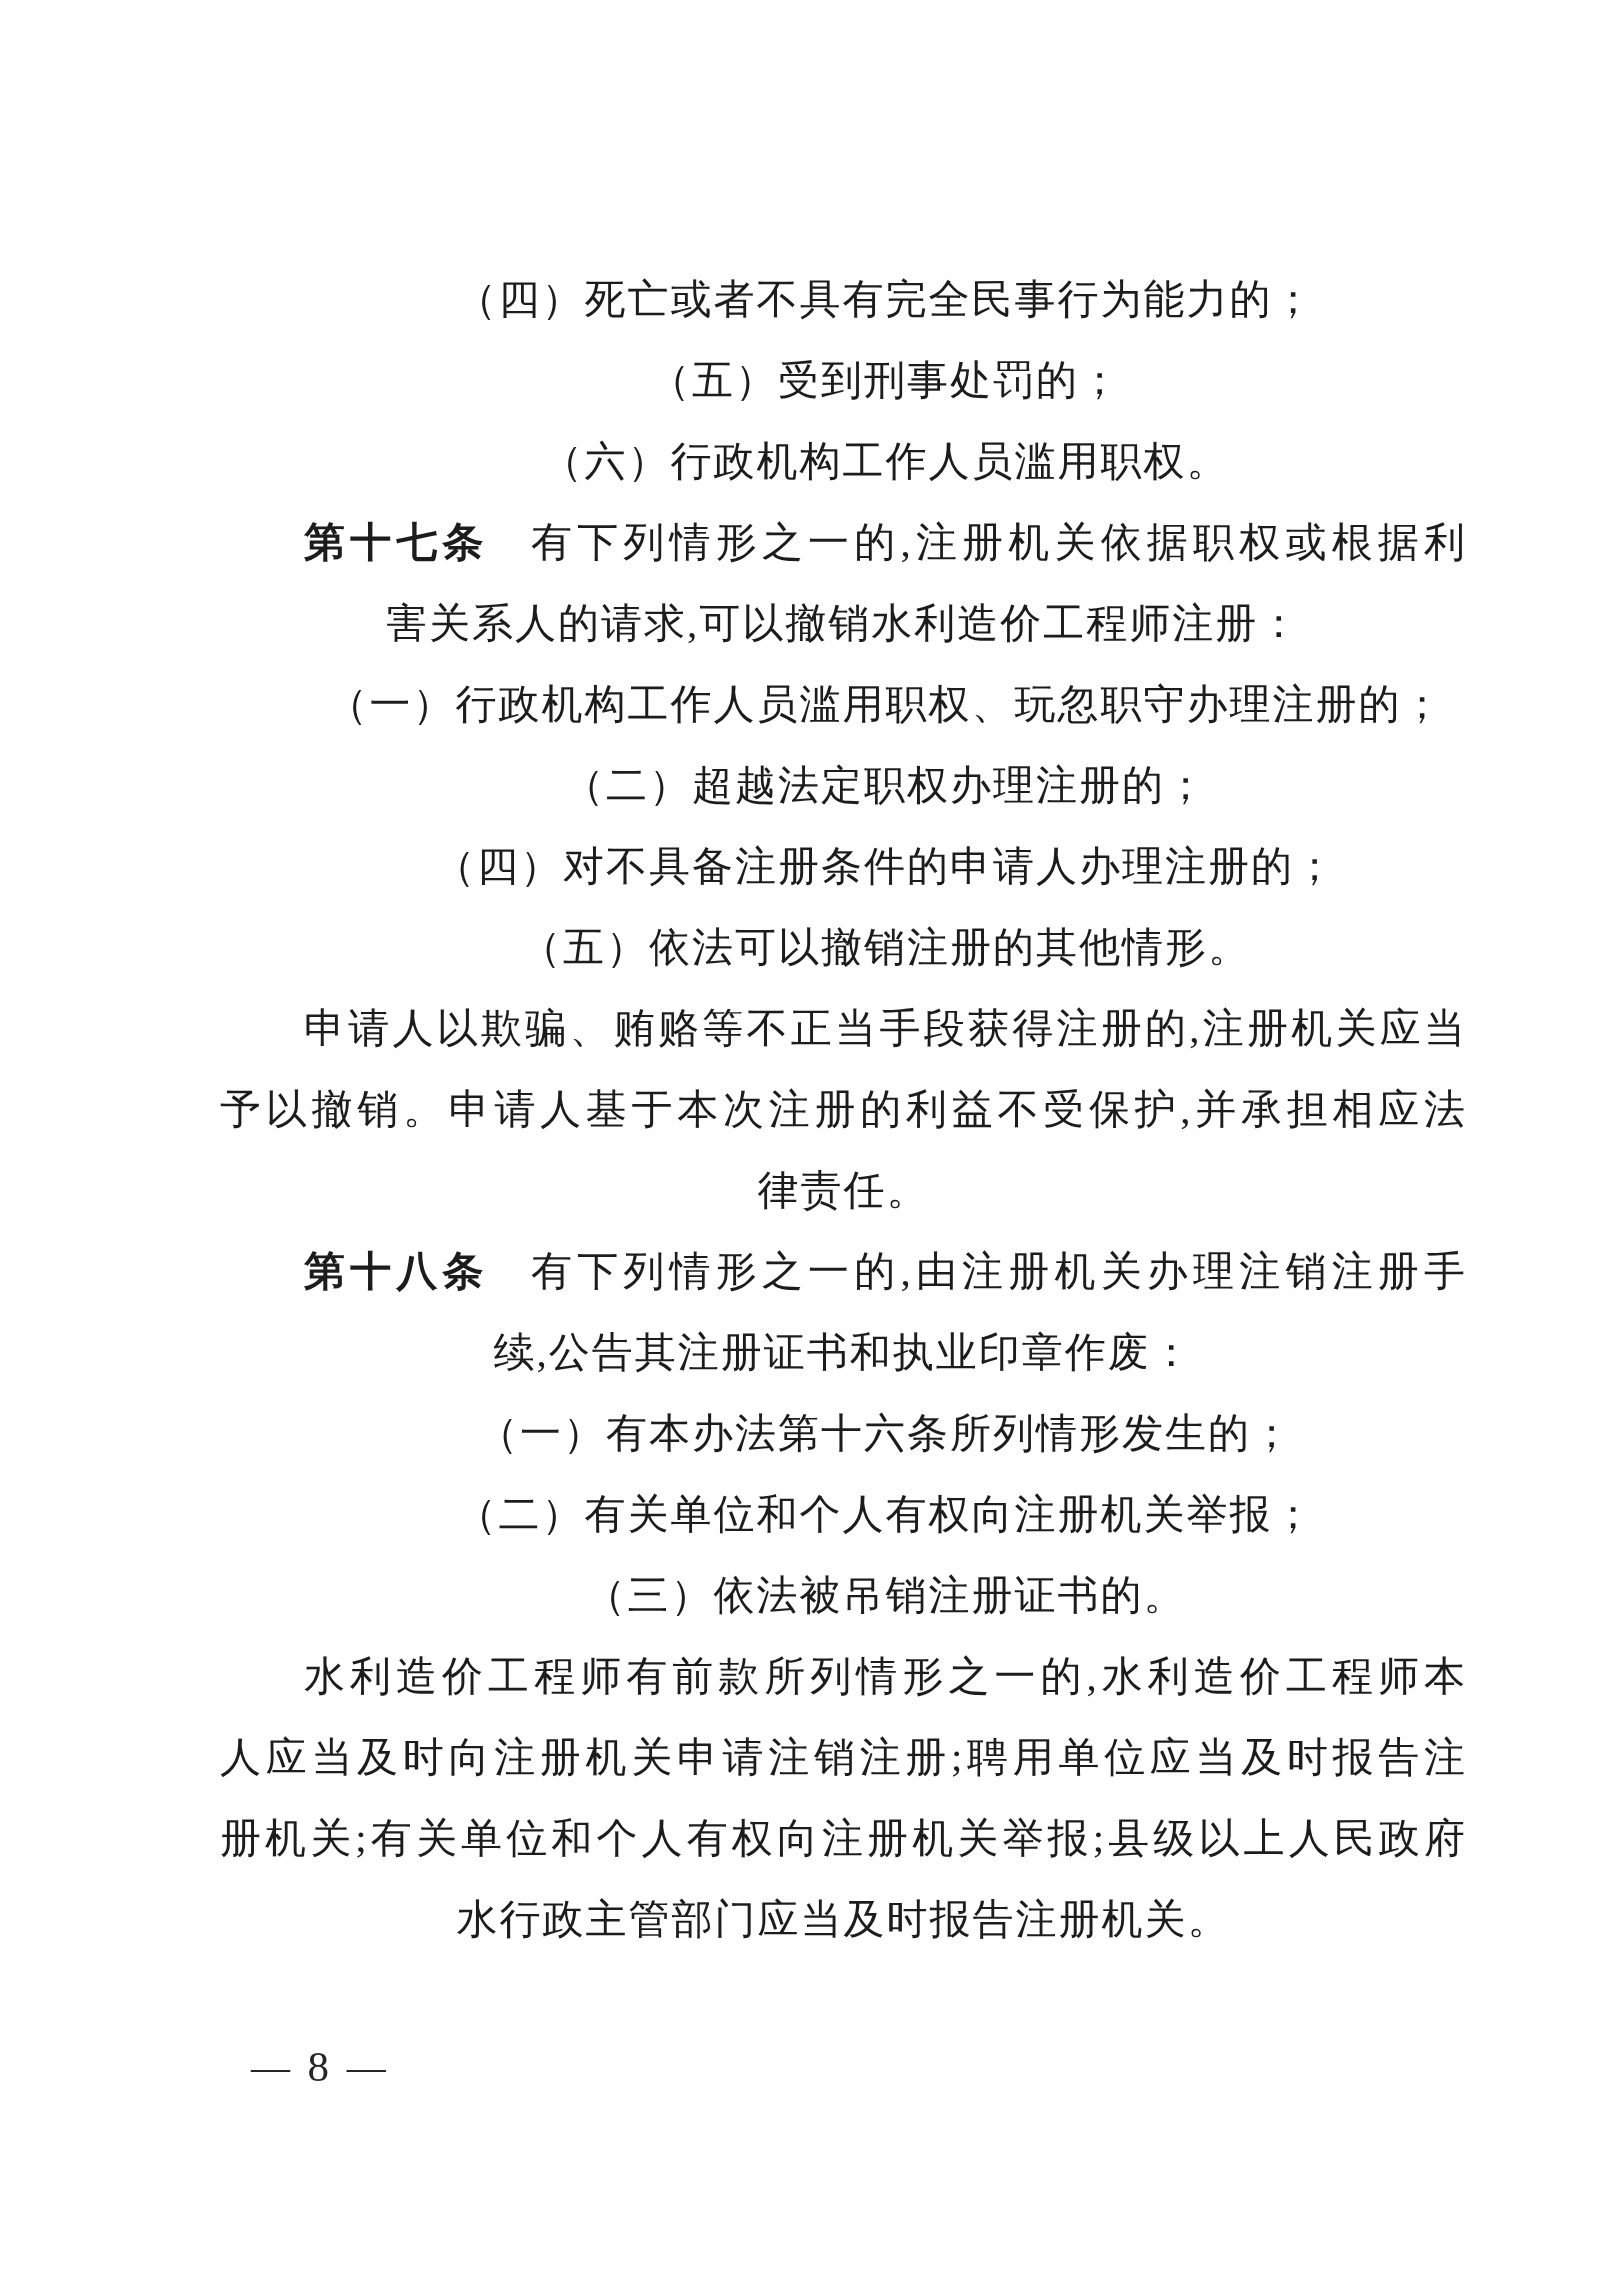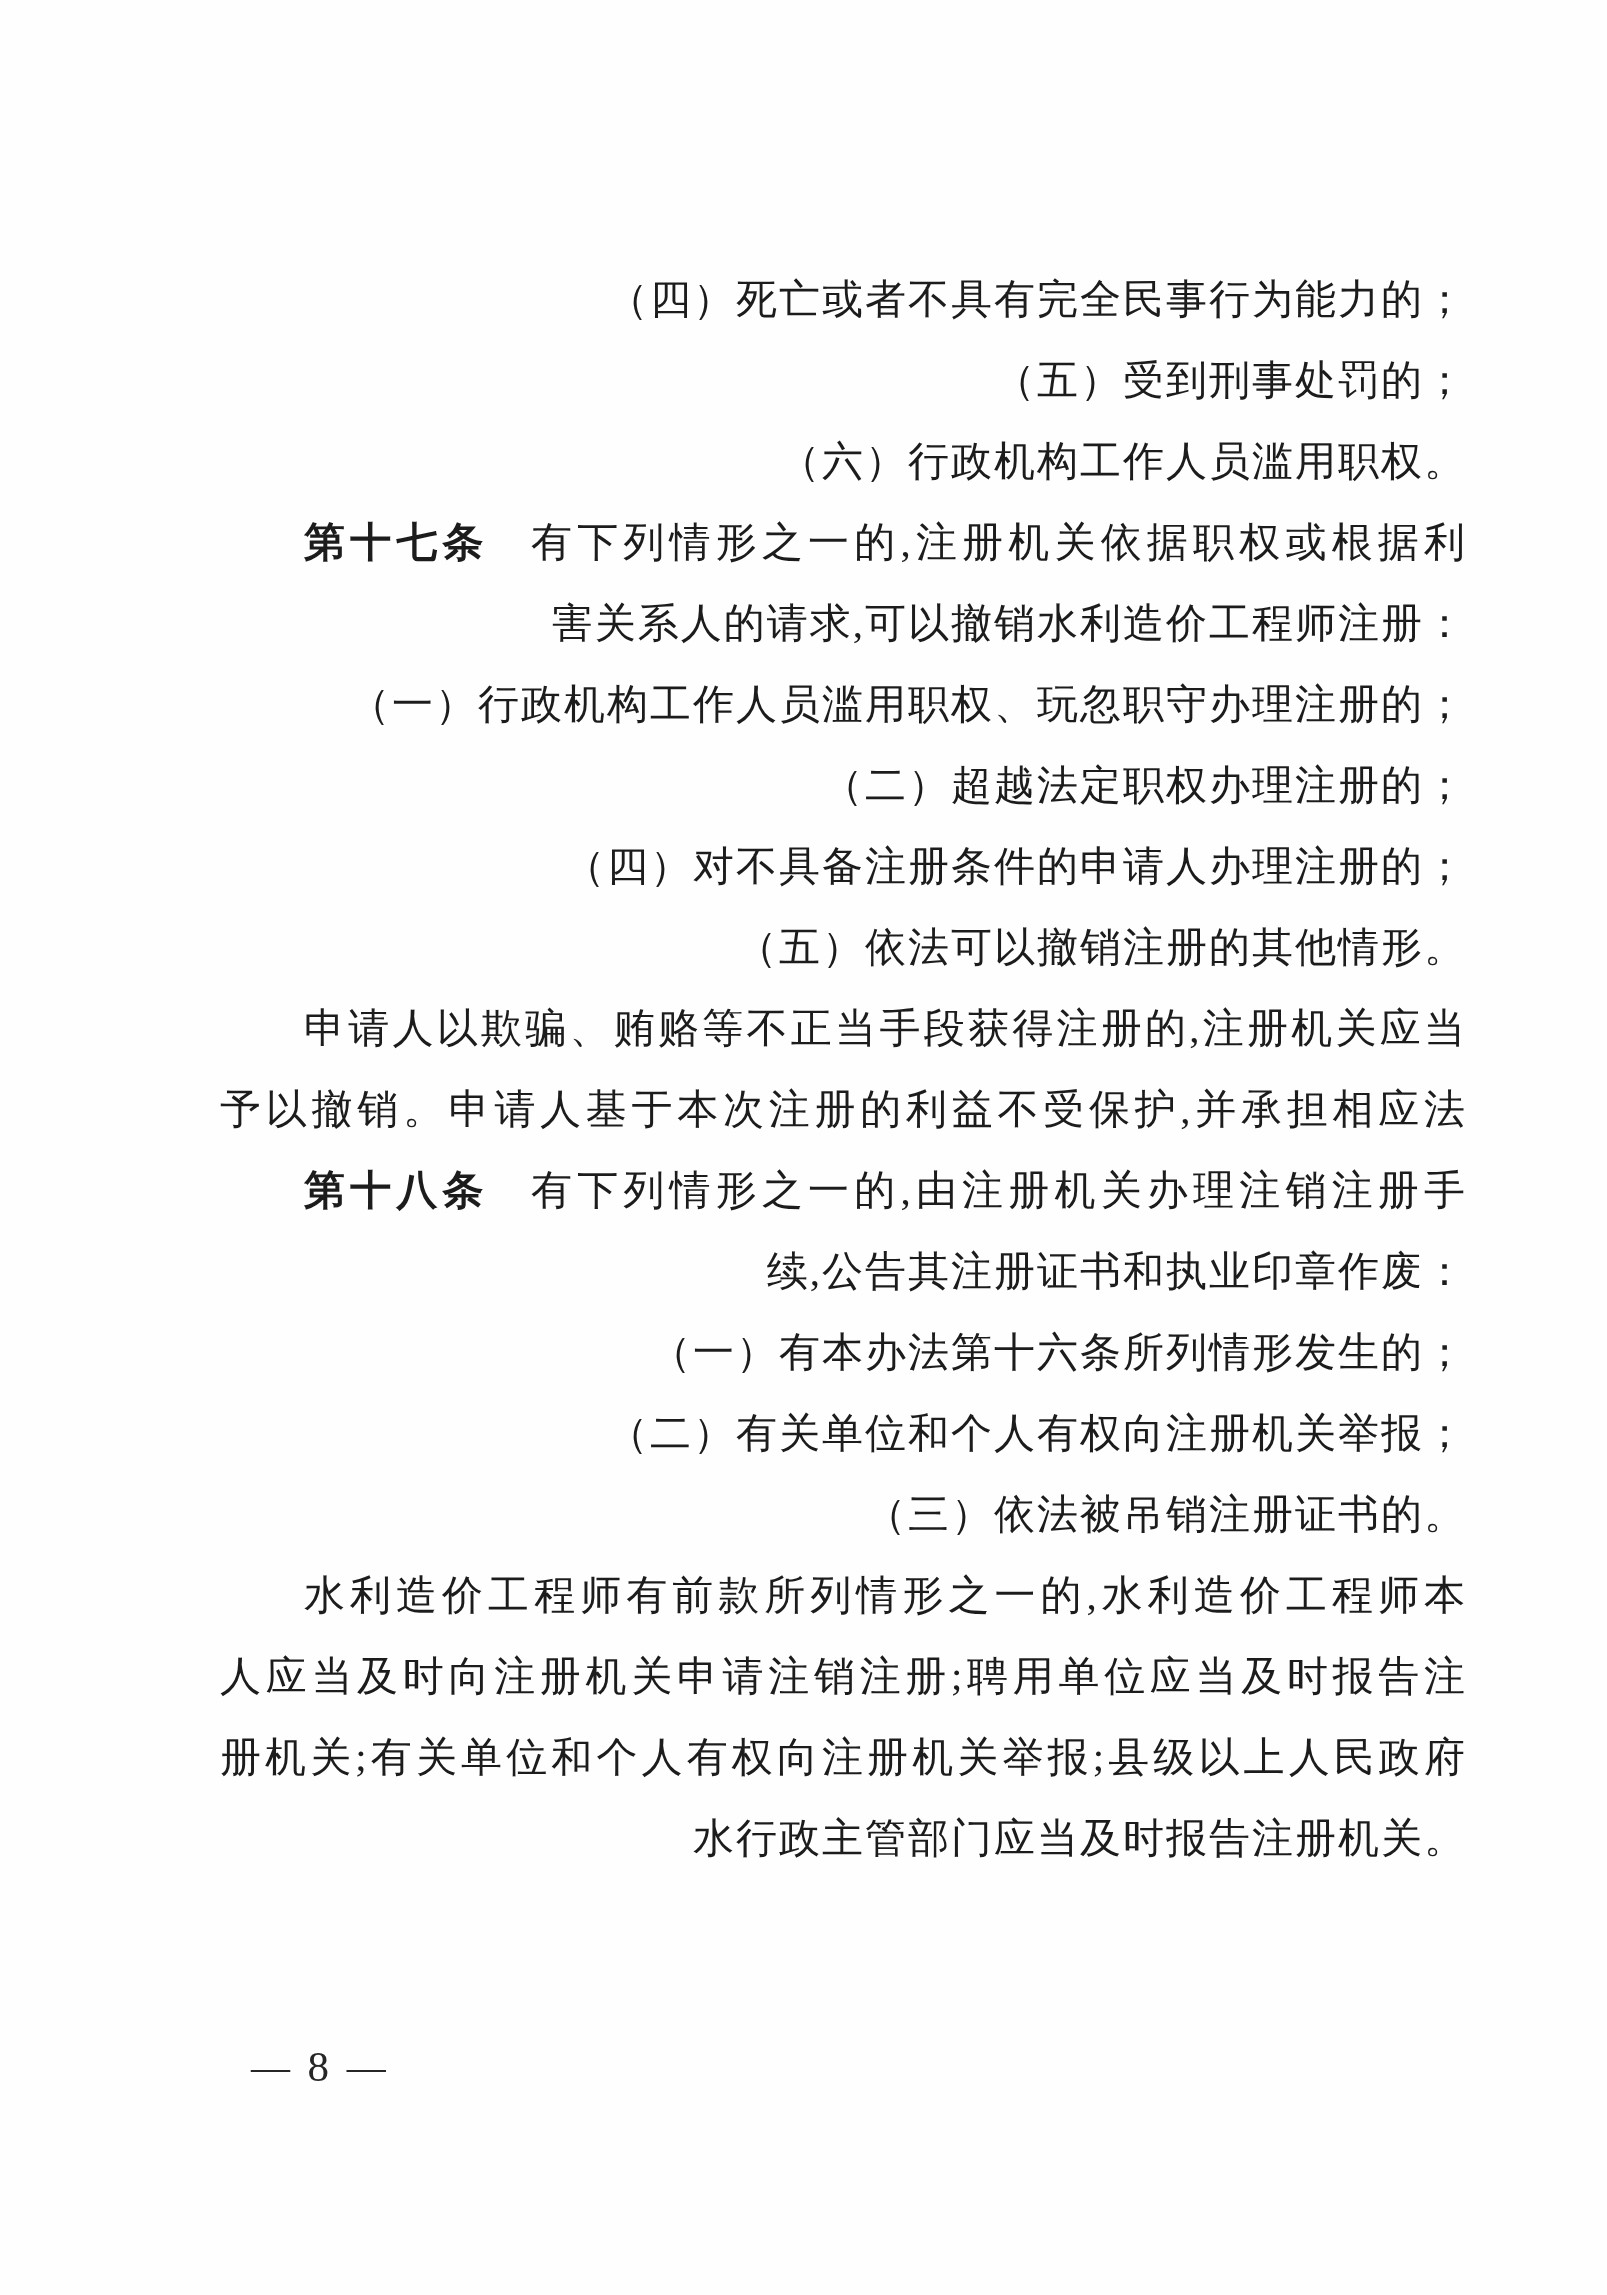--- a/index.html
+++ b/index.html
@@ -27,7 +27,7 @@
     font-size: 41px;
     letter-spacing: 2px;
     white-space: nowrap;
-    text-align: right;
+    text-align: center;
   }
   .line.fill {
     white-space: normal;

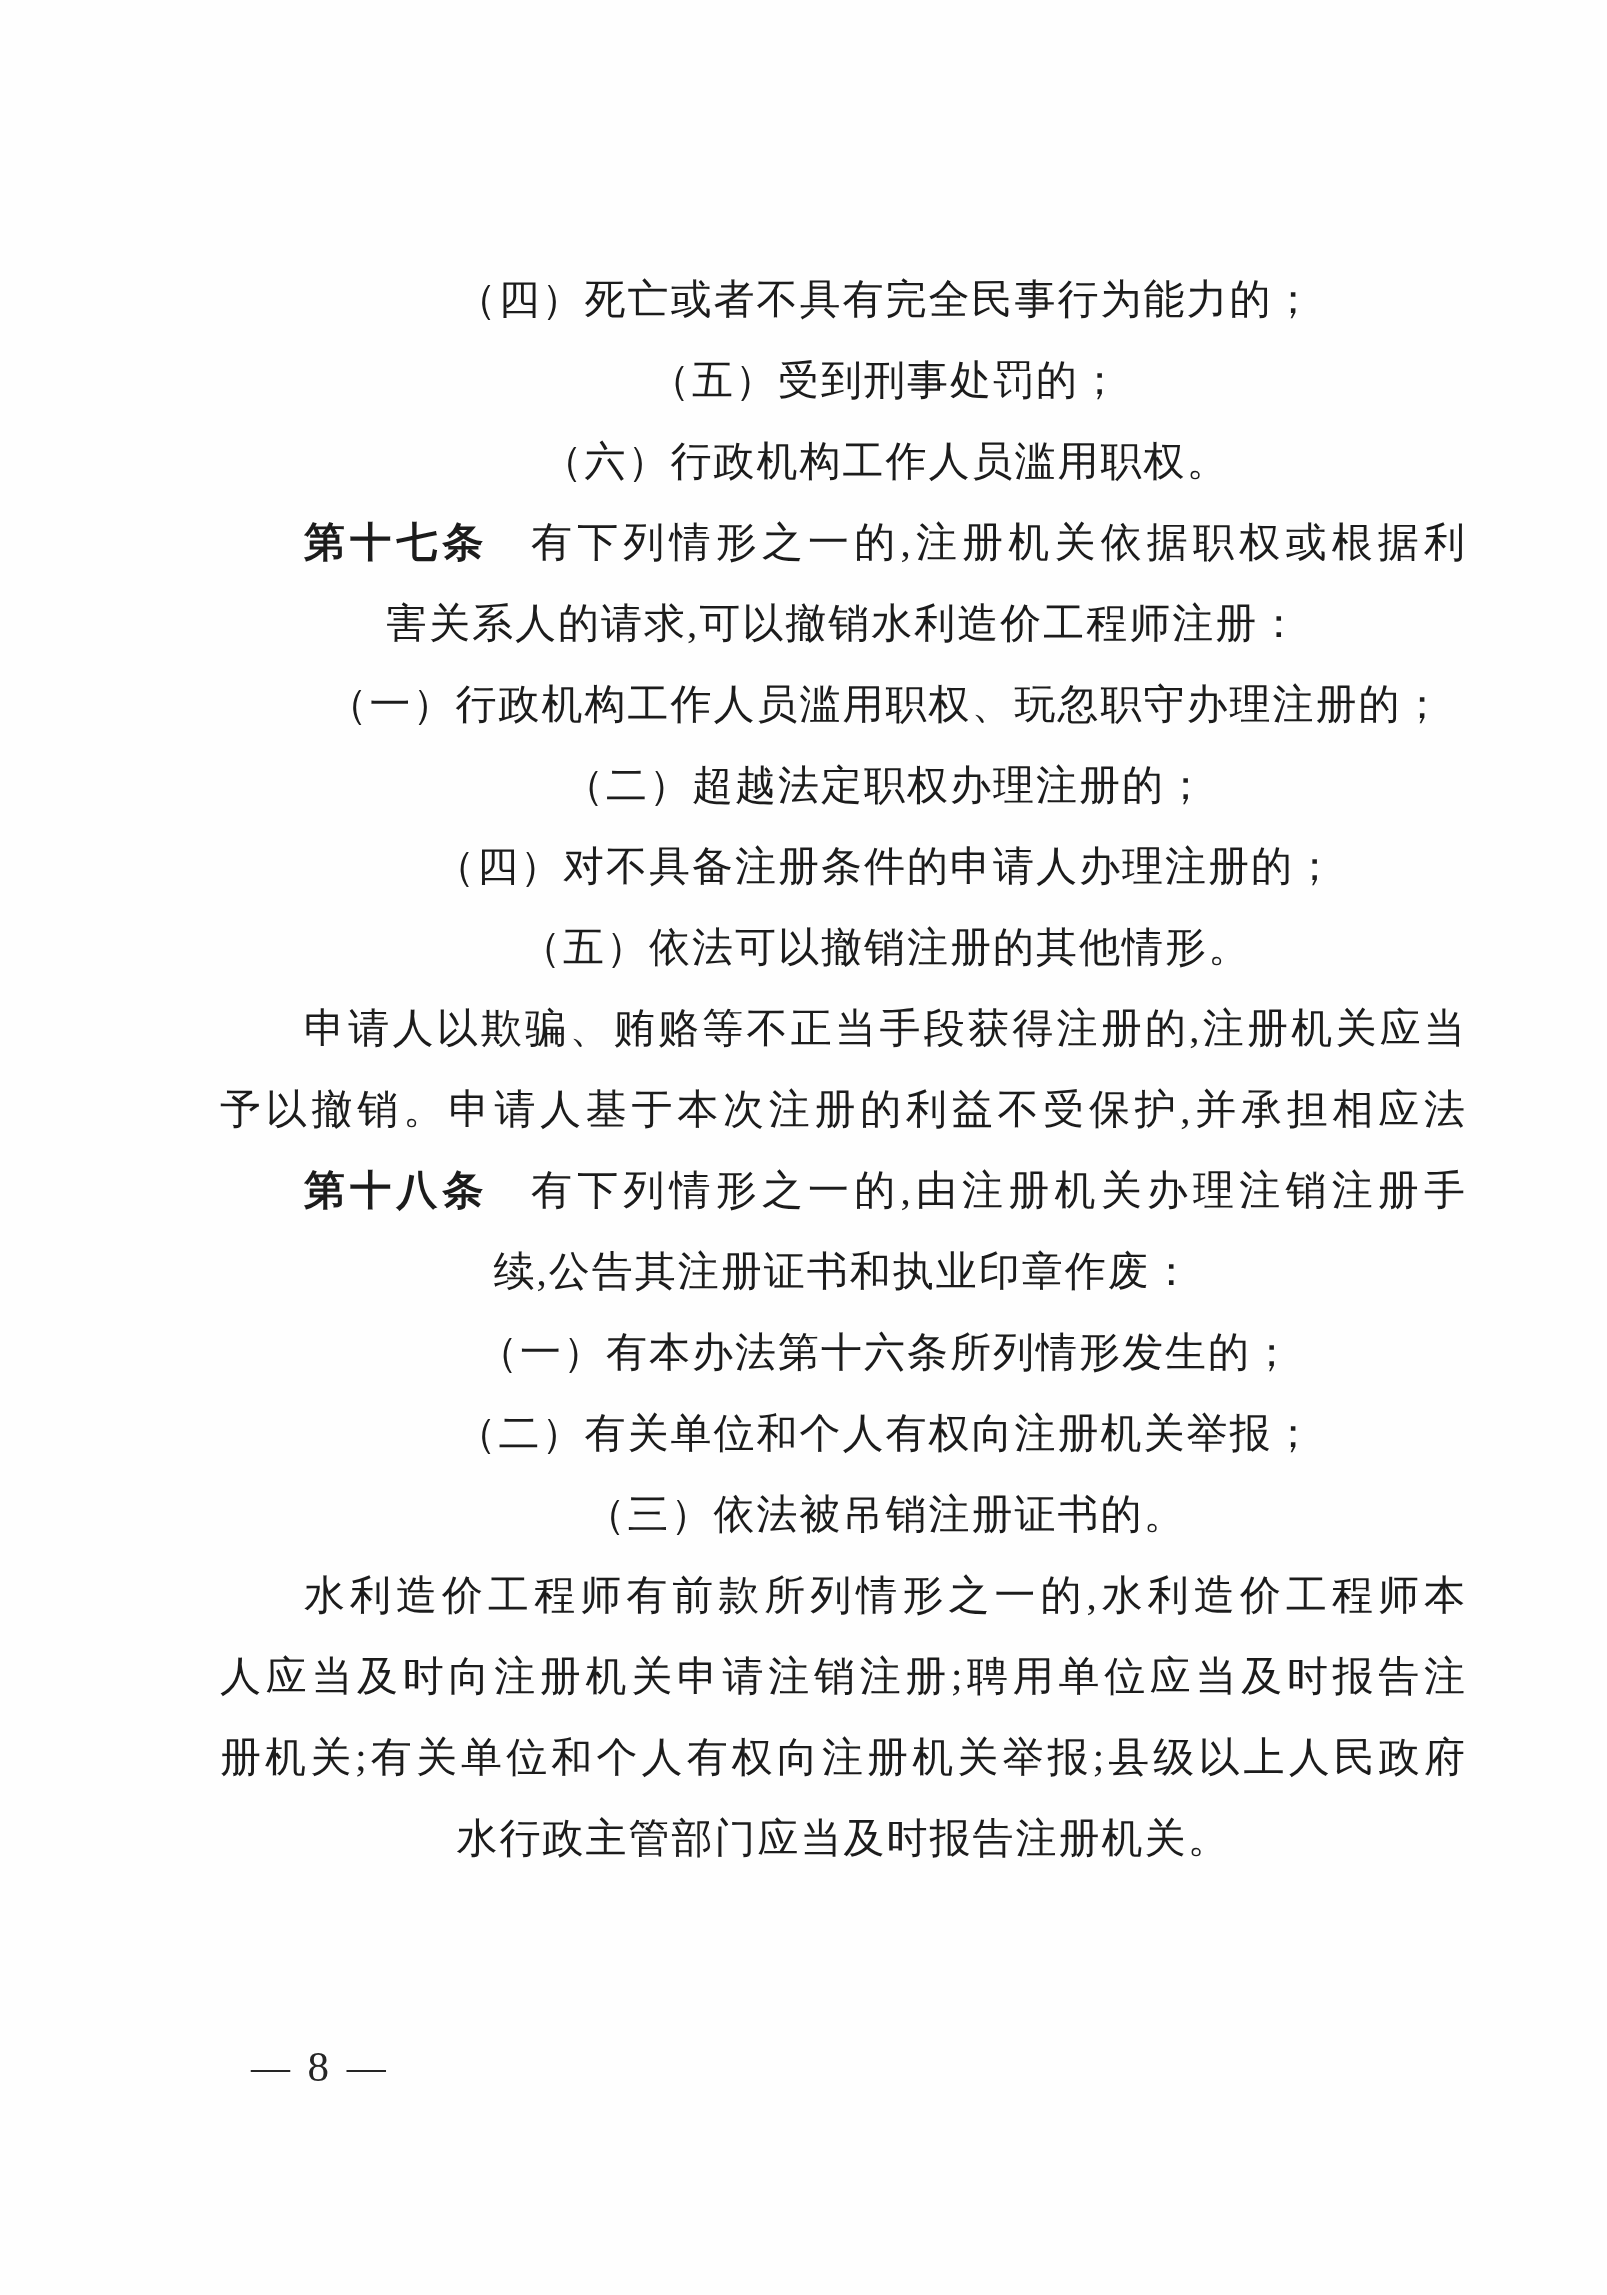--- a/index.html
+++ b/index.html
@@ -78,6 +78,7 @@
     <div class="line indent"><span>（五）依法可以撤销注册的其他情形。</span></div>
     <div class="line indent fill"><span>申请人以欺骗、贿赂等不正当手段获得注册的,注册机关应当</span></div>
     <div class="line fill"><span>予以撤销。申请人基于本次注册的利益不受保护,并承担相应法</span></div>
+    <div class="line"><span>律责任。</span></div>
     <div class="line indent fill"><span class="article-no">第十八条</span><span class="gap"></span><span>有下列情形之一的,由注册机关办理注销注册手</span></div>
     <div class="line"><span>续,公告其注册证书和执业印章作废：</span></div>
     <div class="line indent"><span>（一）有本办法第十六条所列情形发生的；</span></div>

